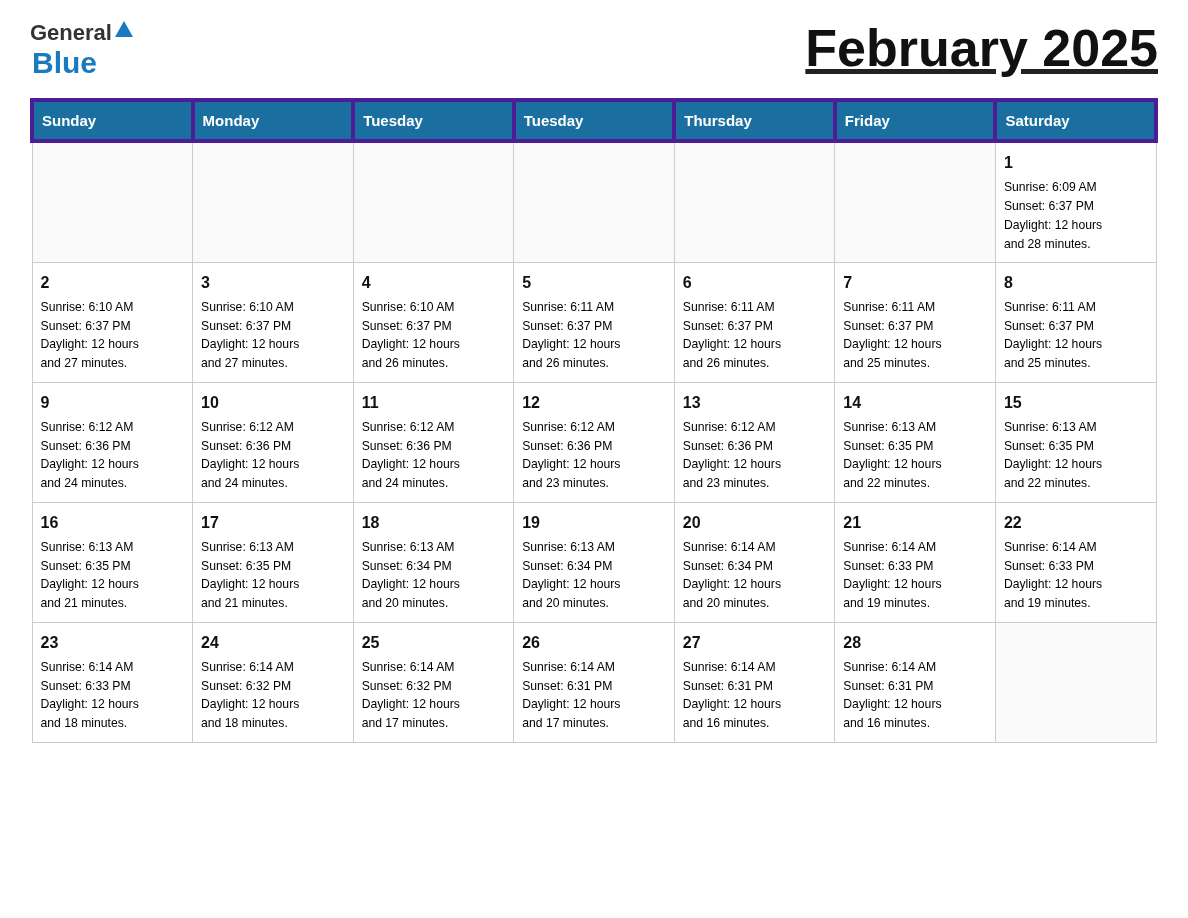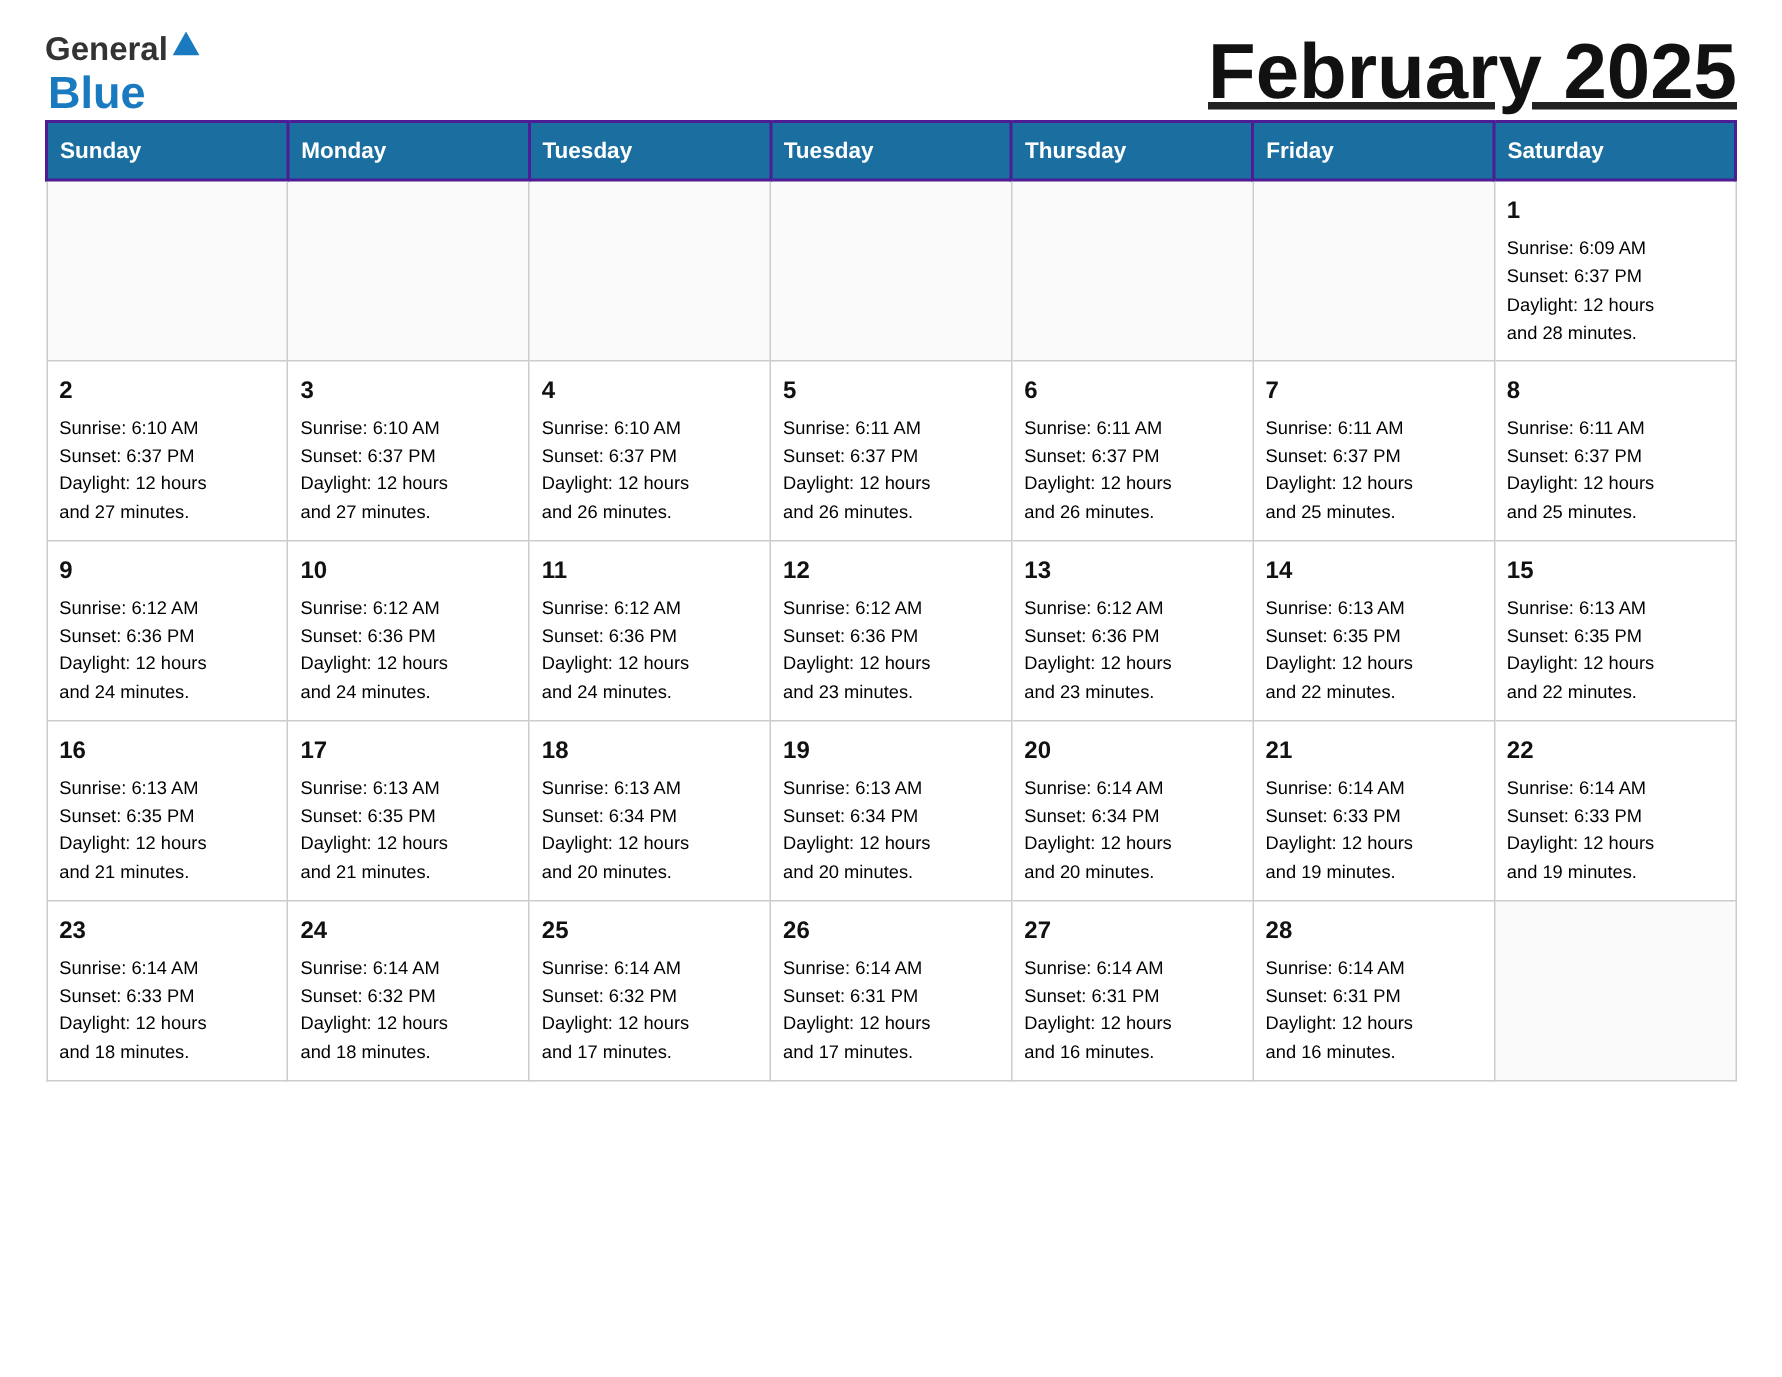--- a/index.html
+++ b/index.html
@@ -15,6 +15,7 @@
       display: flex;
       justify-content: space-between;
       align-items: flex-start;
+      margin-bottom: 18px;
     }
     .logo-text-general {
       font-size: 22px;

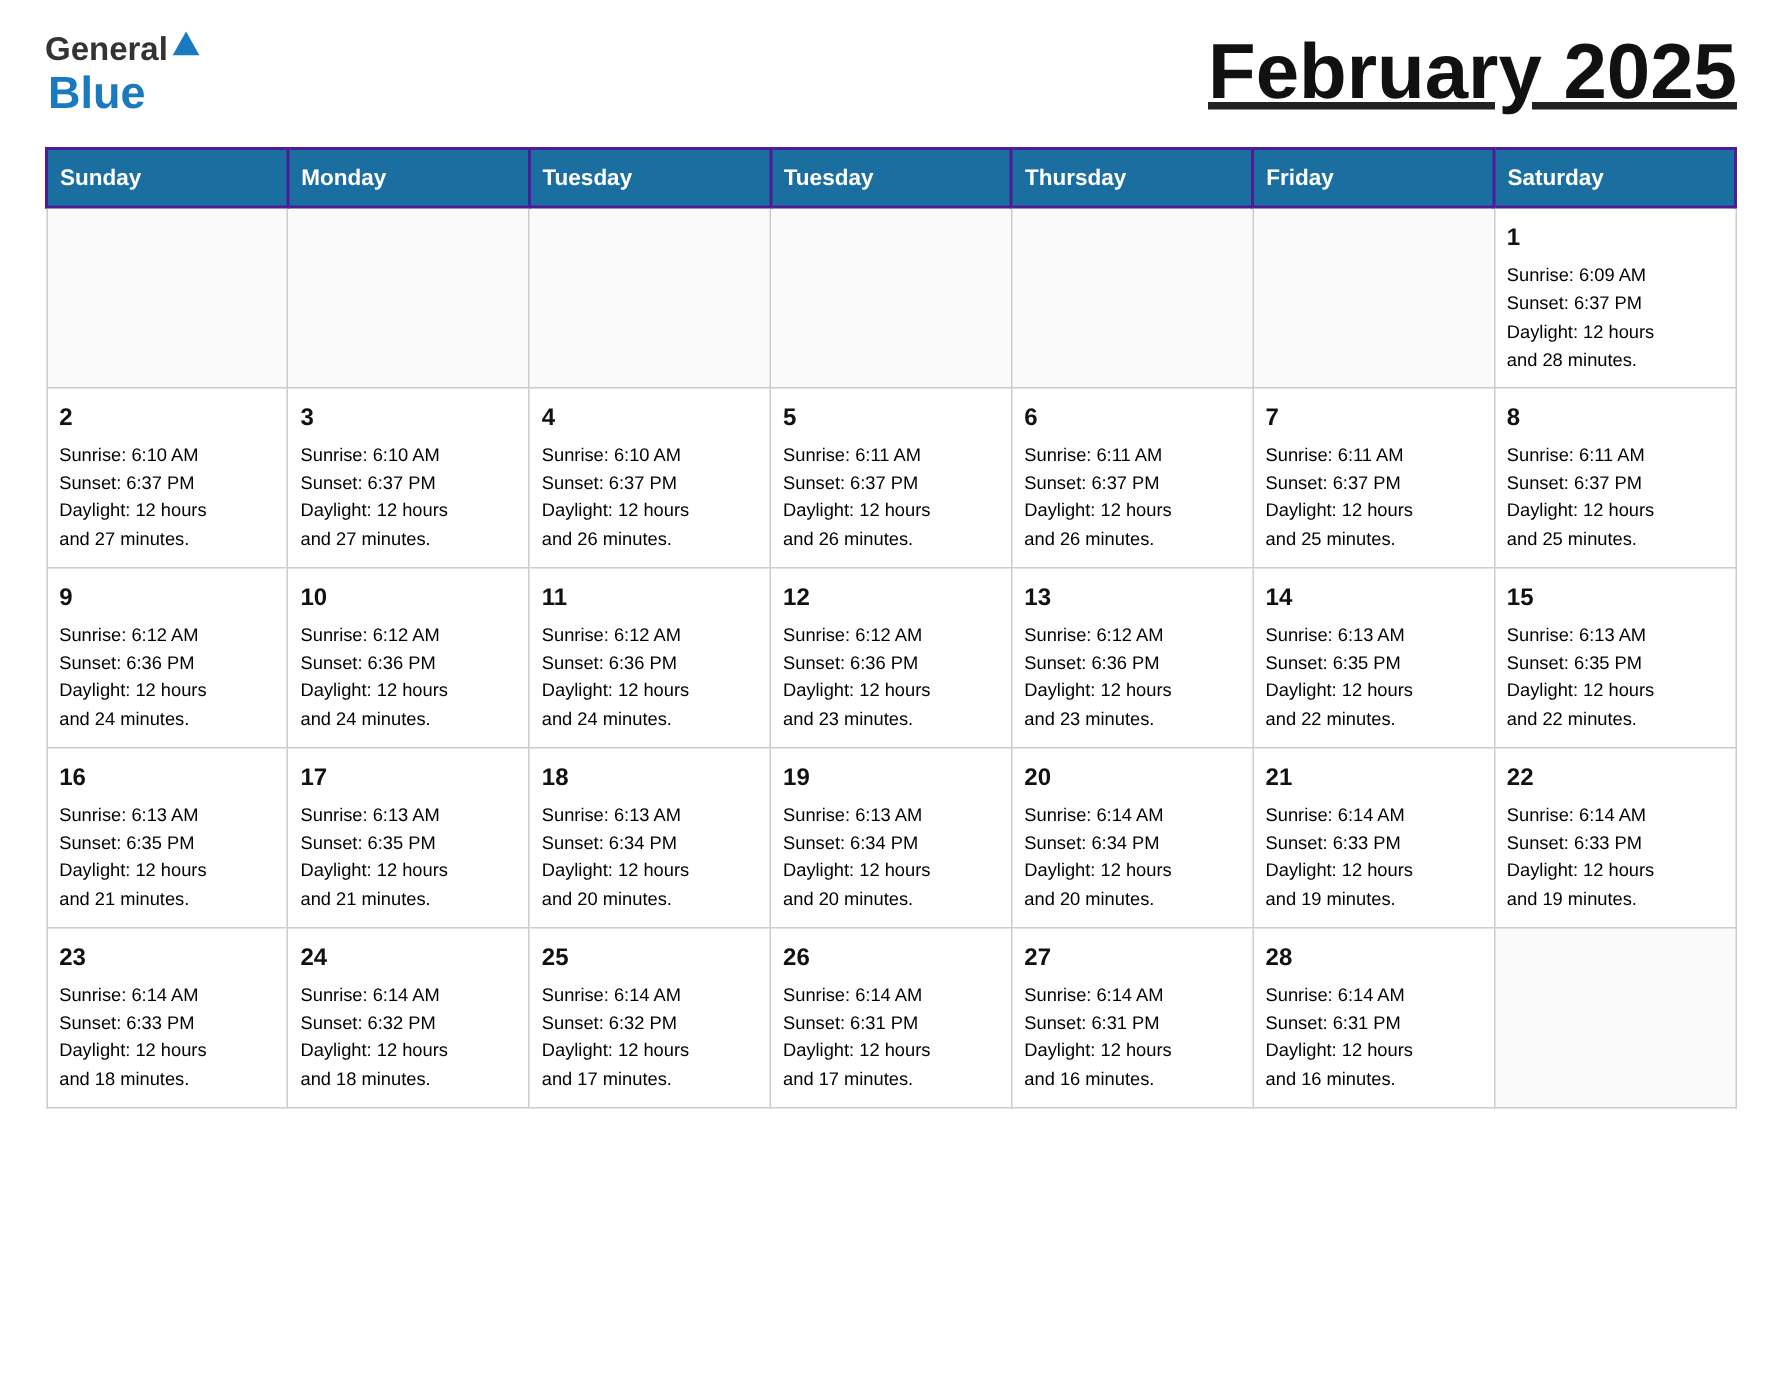--- a/index.html
+++ b/index.html
@@ -64,7 +64,7 @@
       font-weight: bold;
       padding: 10px 8px;
       text-align: left;
-      border: 2px solid #4c1d95;
+      border: 4px solid #4c1d95;
     }
     .calendar tbody td {
       vertical-align: top;

